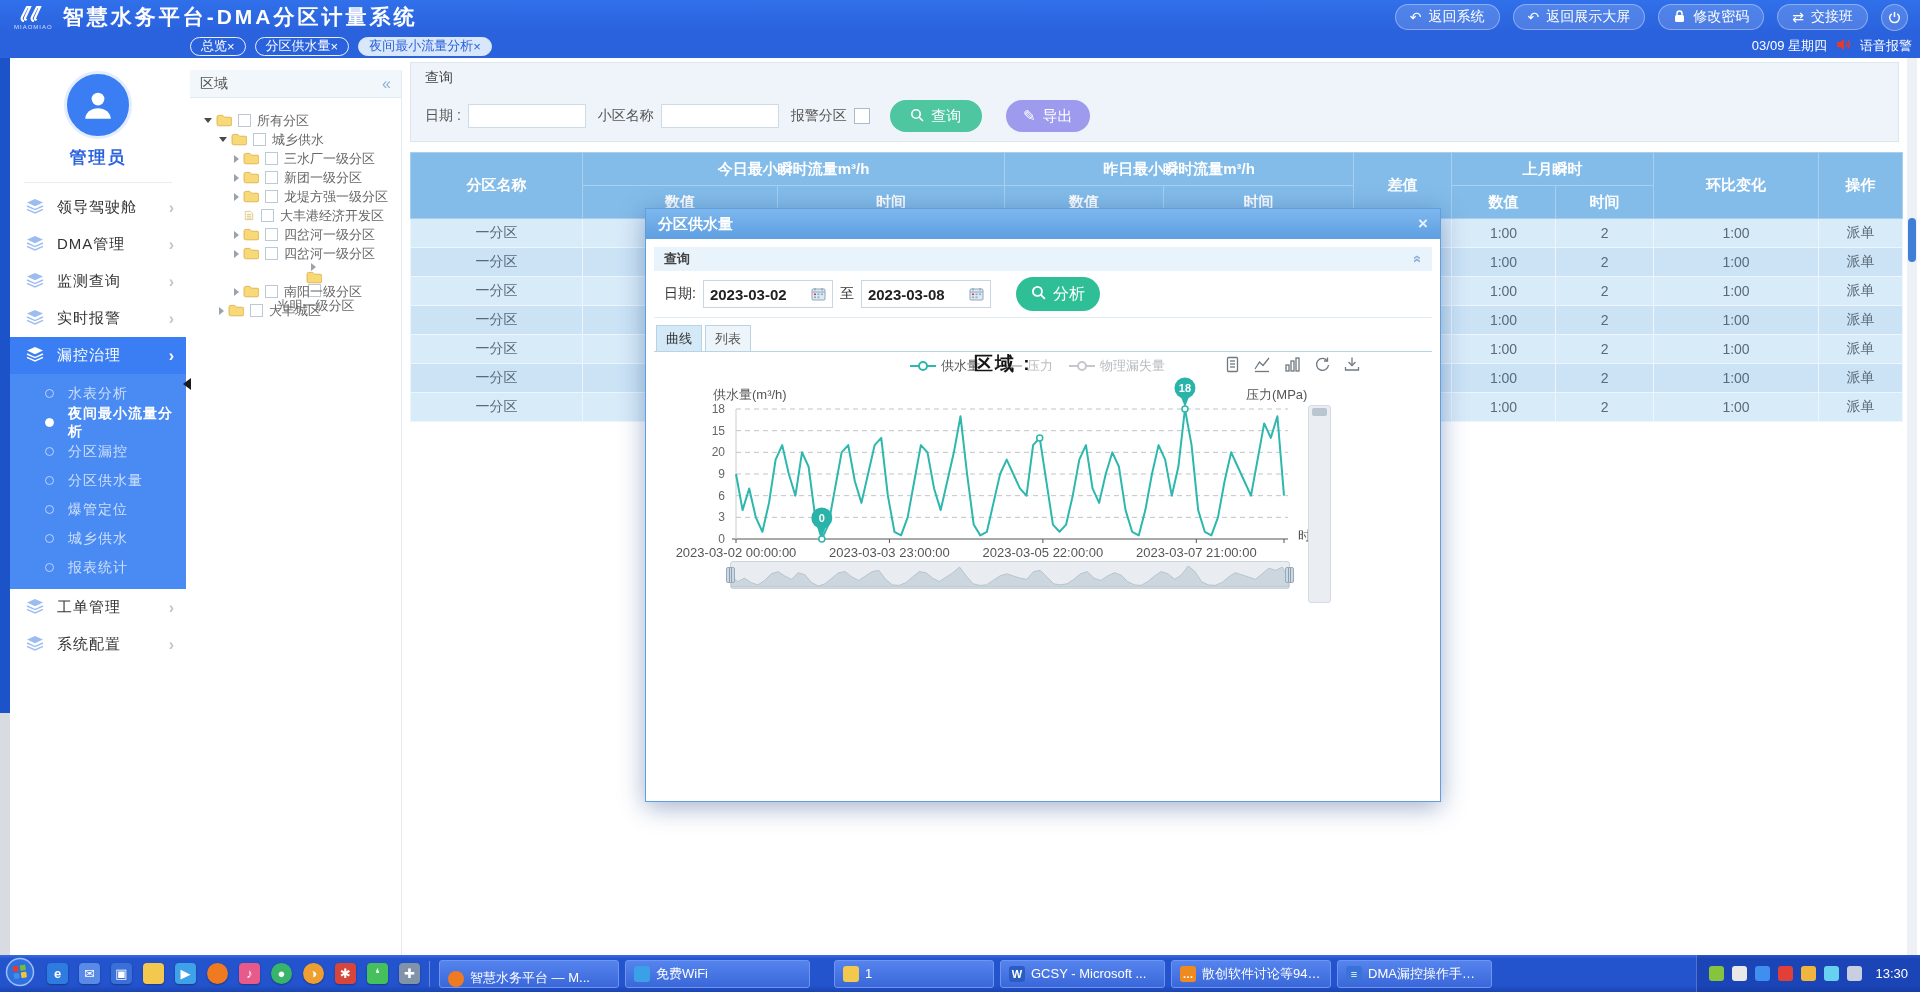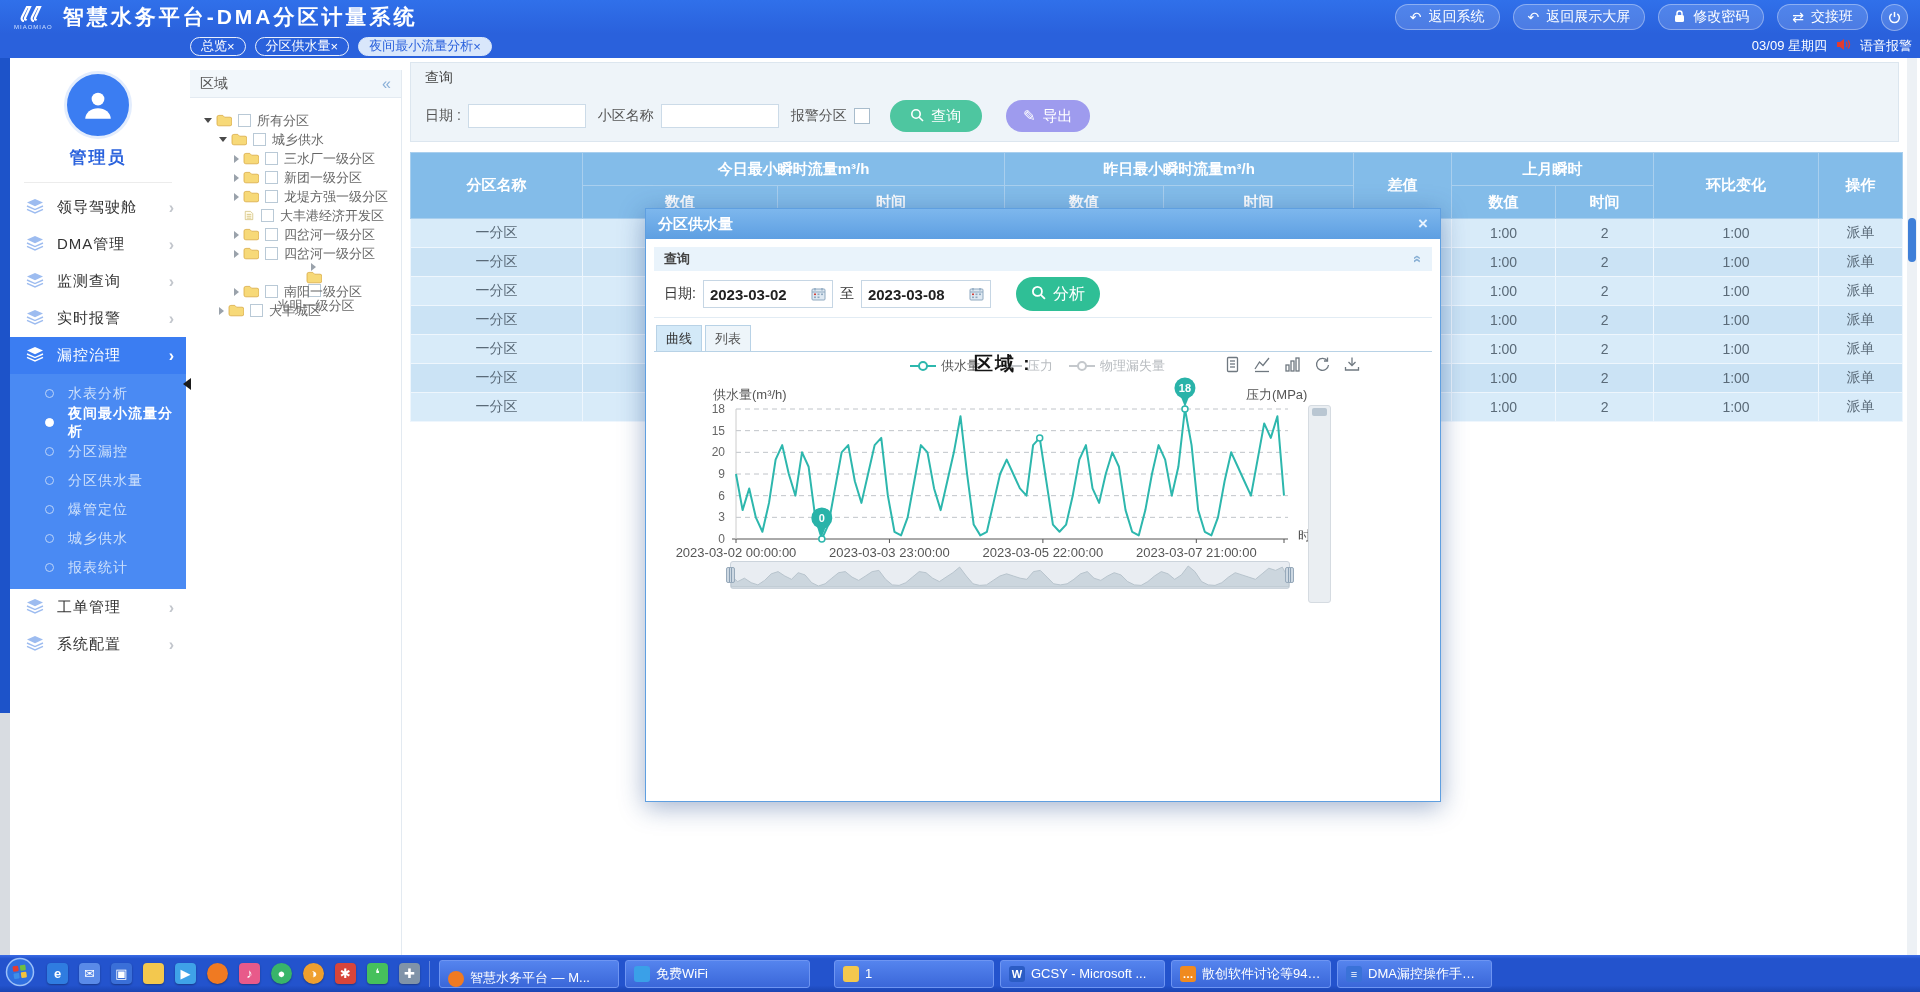--- a/index.html
+++ b/index.html
@@ -799,6 +799,18 @@
           <span style="overflow: hidden; text-overflow: ellipsis;">DMA漏控操作手册....</span>
         </div>
       </div>
+    <div class="tray">
+      <span id="trayIcons" style="display:flex;gap:8px;align-items:center;">
+          <span class="tray-ic" style="background: rgb(134, 196, 64);"></span>
+          <span class="tray-ic" style="background: rgb(232, 232, 232);"></span>
+          <span class="tray-ic" style="background: rgb(63, 142, 240);"></span>
+          <span class="tray-ic" style="background: rgb(224, 64, 56);"></span>
+          <span class="tray-ic" style="background: rgb(240, 181, 63);"></span>
+          <span class="tray-ic" style="background: rgb(104, 208, 240);"></span>
+          <span class="tray-ic" style="background: rgb(200, 207, 224);"></span>
+        </span>
+      <span class="tray-time">13:30</span>
+    </div>
   </div>
 
 </div>

